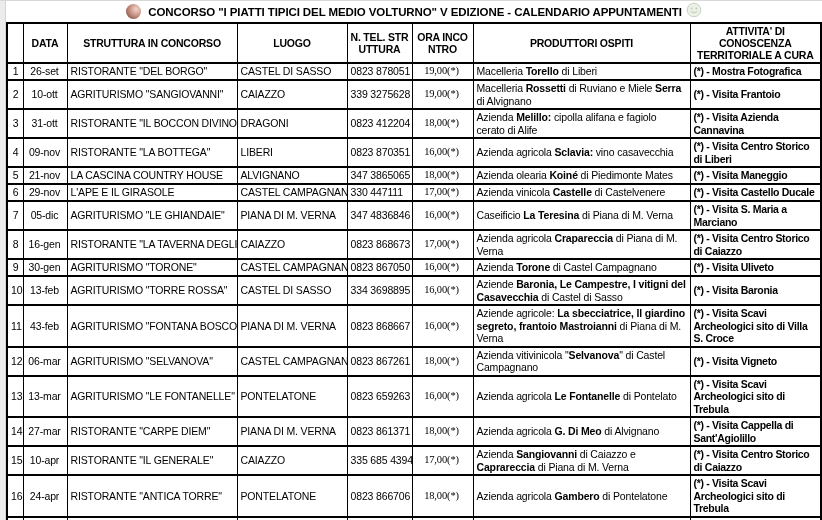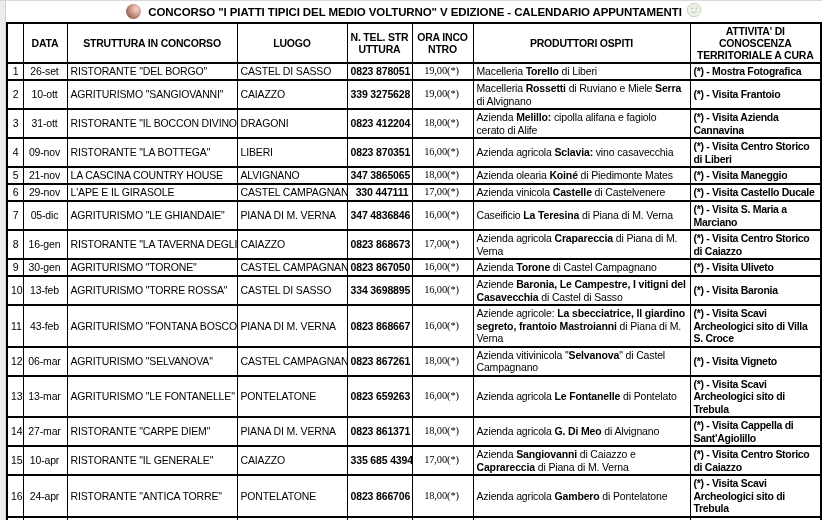--- a/index.html
+++ b/index.html
@@ -26,7 +26,7 @@
   td.c-num{text-align:right;padding-right:4px;white-space:nowrap;}
   td.c-date{text-align:center;padding-right:4px;white-space:nowrap;margin-top:48px;}
   td.c-structure,td.c-place{white-space:nowrap;}
-  td.c-phone{text-align:right;white-space:nowrap;font-weight:bold;}
+  td.c-phone{text-align:left;white-space:nowrap;}
   td.c-time{text-align:center;padding-right:5px;white-space:nowrap;font-family:Liberation Serif, serif;}
   td.c-producers{}
   td.c-producers.nw{white-space:nowrap;}

